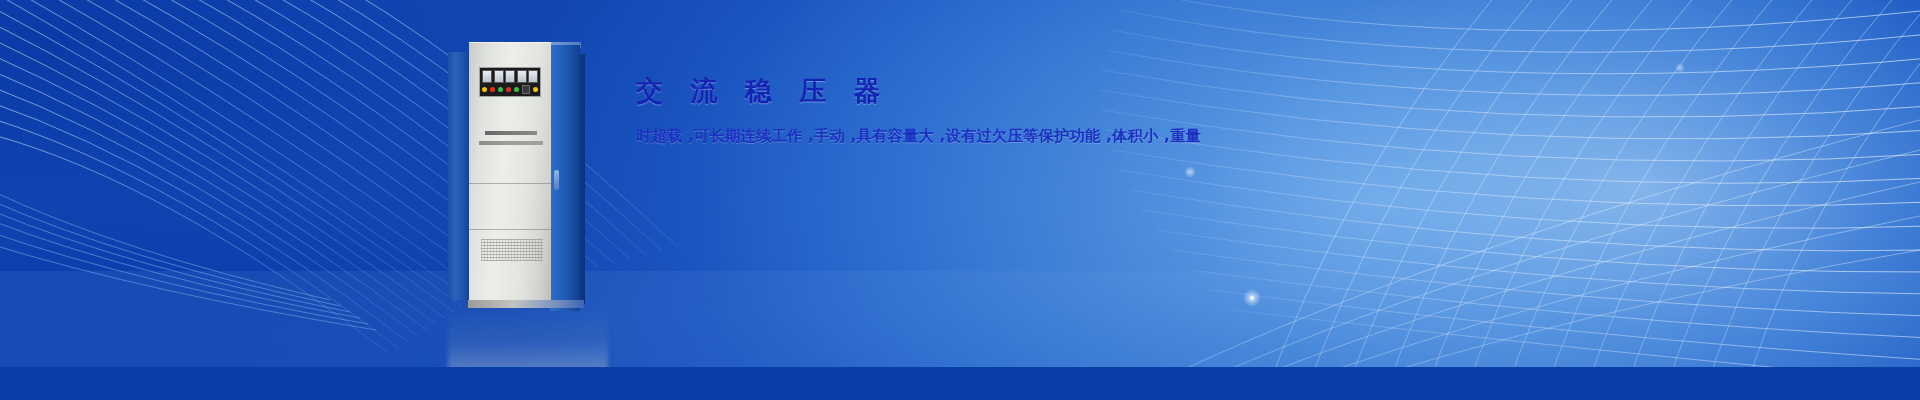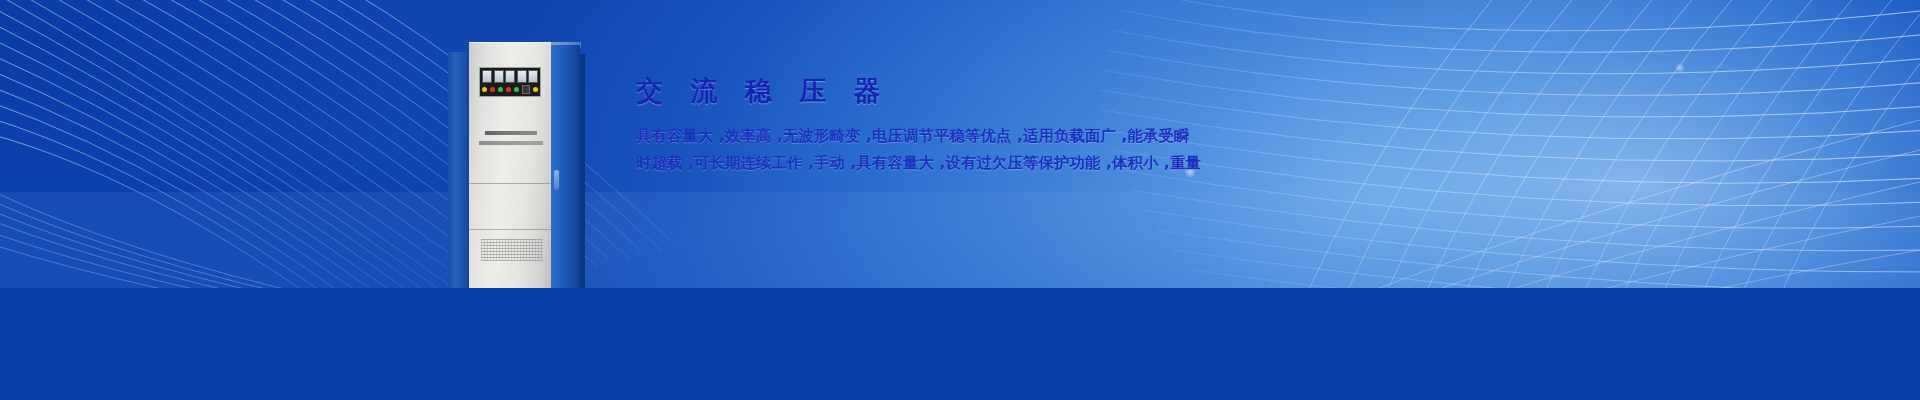--- a/index.html
+++ b/index.html
@@ -9,7 +9,7 @@
   }
   .banner {
     position:relative;
-    width:1920px; height:288px;
+    width:1920px; height:367px;
     overflow:hidden;
     background:
       radial-gradient(ellipse 900px 520px at 1380px 200px, #6ba6e8 0%, #4a8bdc 28%, #2d6fd0 55%, #1a54bf 78%, #1145b0 100%),

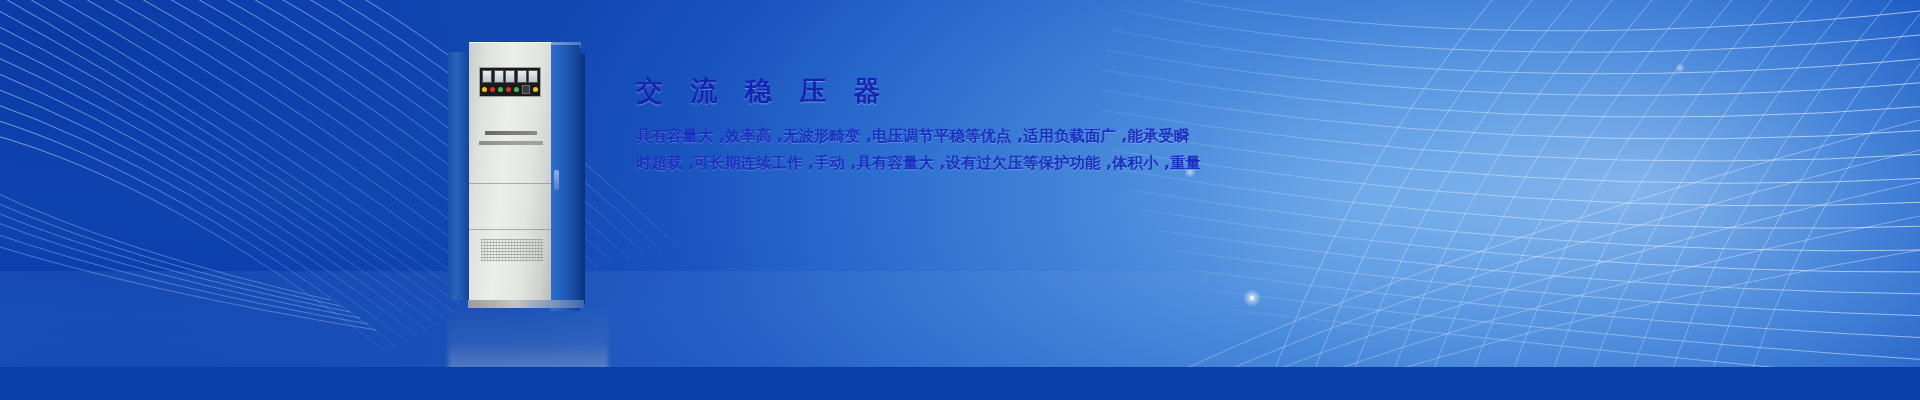--- a/index.html
+++ b/index.html
@@ -272,7 +272,6 @@
   <div class="copy">
     <div class="title">交 流 稳 压 器</div>
     <div class="desc">
-      <div>具有容量大 ,效率高 ,无波形畸变 ,电压调节平稳等优点 ,适用负载面广 ,能承受瞬</div>
       <div>时超载 ,可长期连续工作 ,手动 ,具有容量大 ,设有过欠压等保护功能 ,体积小 ,重量</div>
     </div>
   </div>

